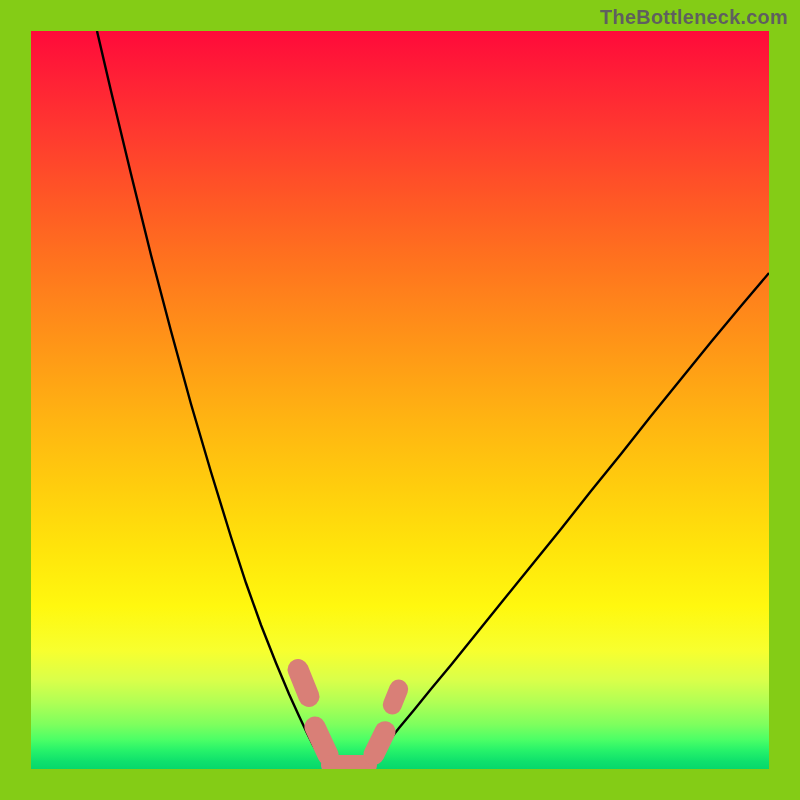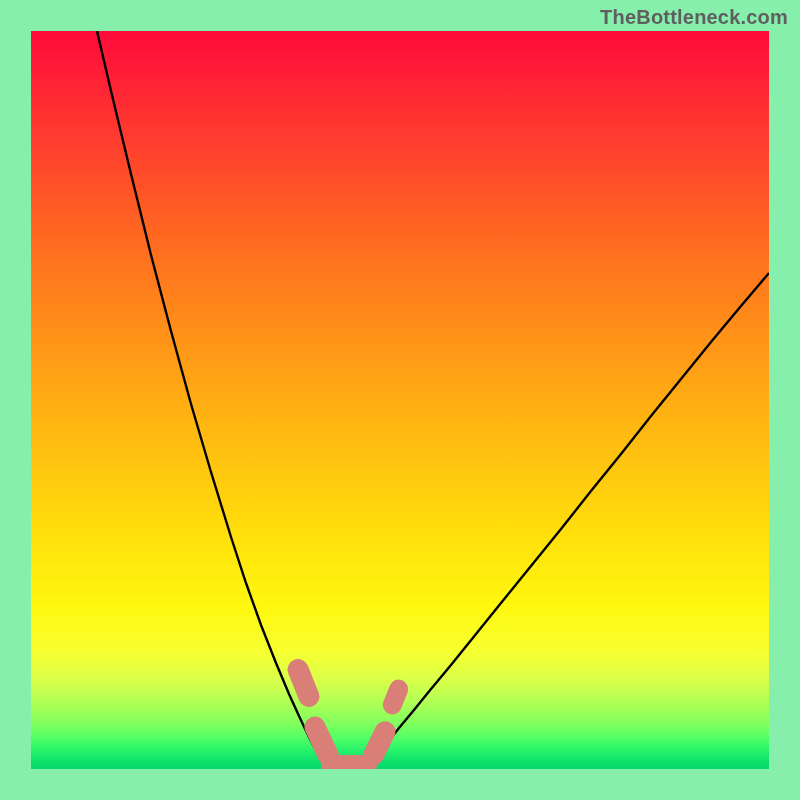--- a/index.html
+++ b/index.html
@@ -3,7 +3,7 @@
 <meta charset="utf-8">
 <style>
   html,body{margin:0;padding:0;width:800px;height:800px;background:#000;overflow:hidden;font-family:Arial,Helvetica,sans-serif}
-  .frame{position:absolute;left:0;top:0;width:800px;height:800px;background:#86efac}
+  .frame{position:absolute;left:0;top:0;width:800px;height:800px;background:#84cc16}
   .plot{position:absolute;left:31px;top:31px;width:738px;height:738px;overflow:hidden}
   .gradient{position:absolute;left:0;top:0;width:100%;height:100%;
     background:linear-gradient(to bottom,

